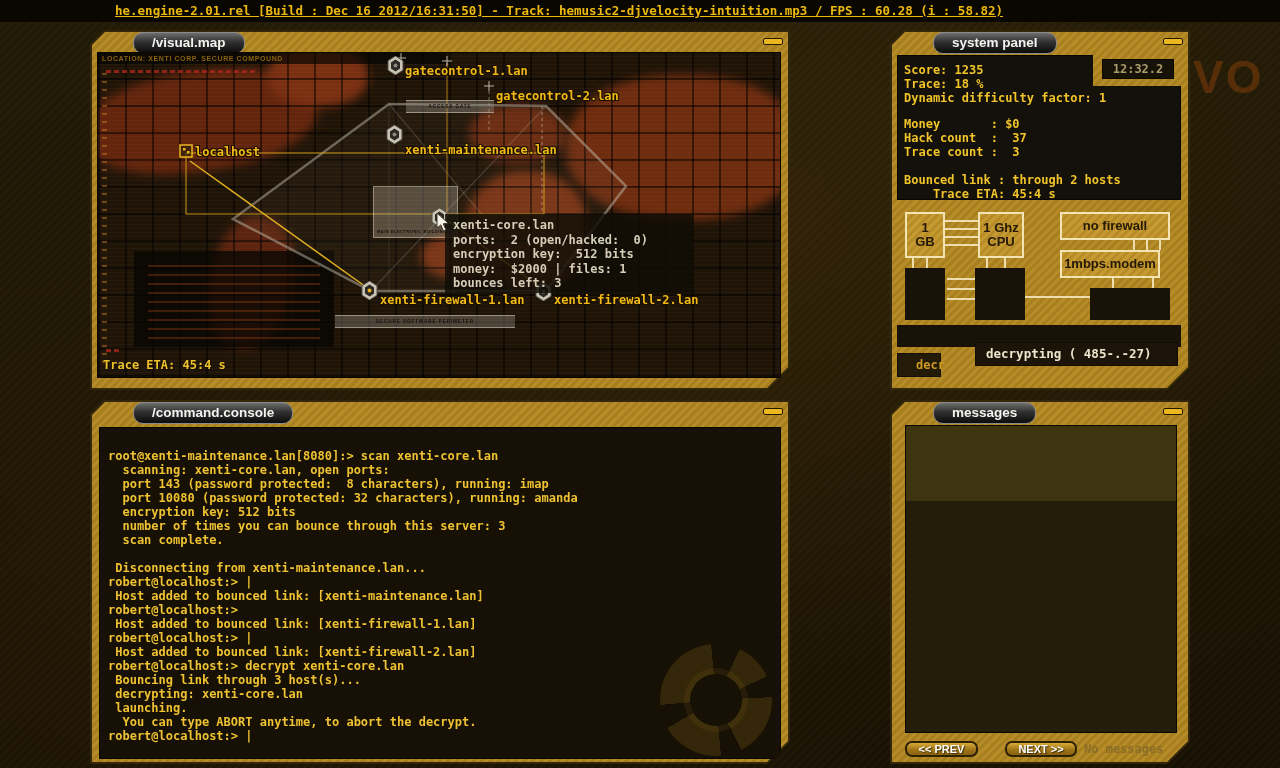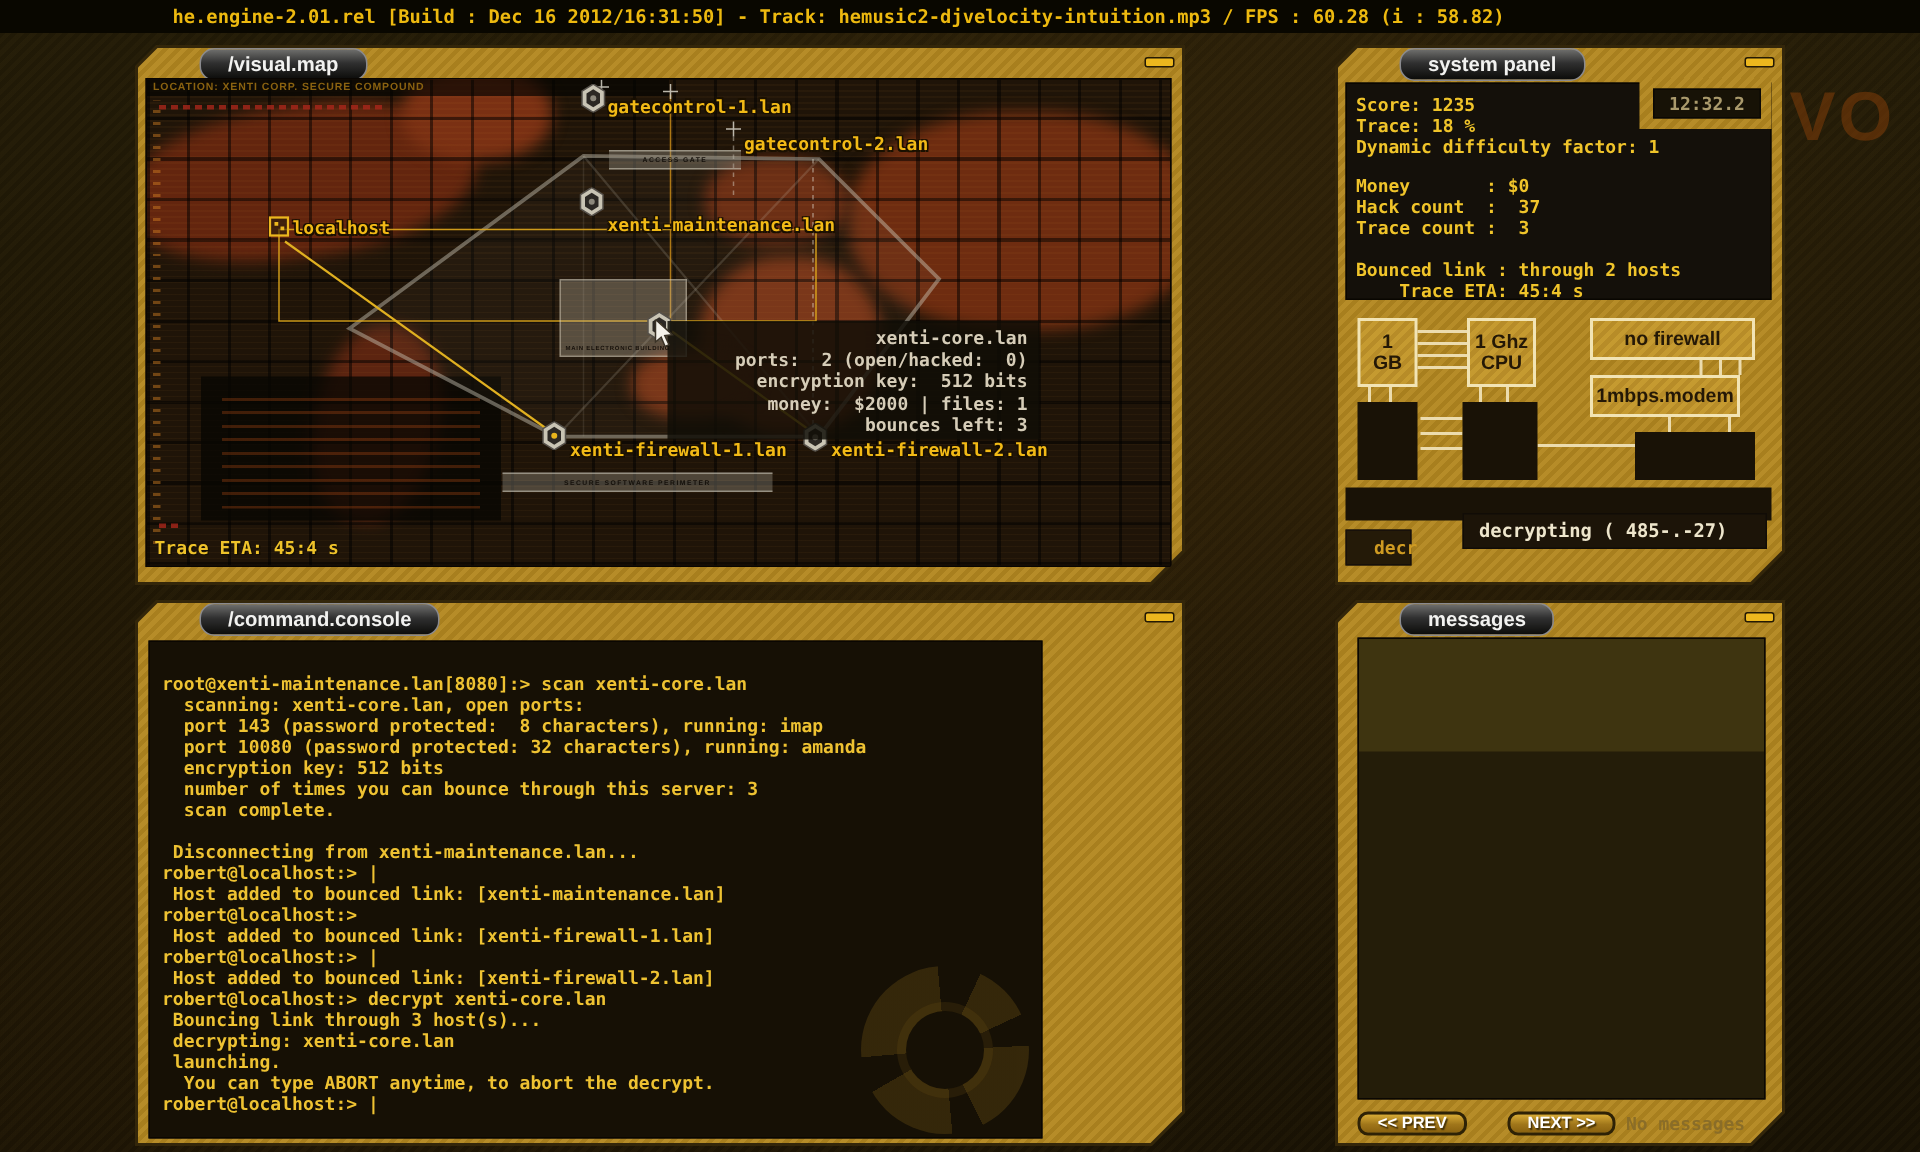--- a/index.html
+++ b/index.html
@@ -18,7 +18,7 @@
   
   .topbar{left:0;top:0;width:1280px;height:22px;background:#090700;z-index:5;
     color:#edb90f;font:bold 12.5px "DejaVu Sans Mono",monospace;line-height:22px;
-    padding-left:115px;white-space:pre;}
+    padding-left:115px;white-space:pre;text-decoration:underline;}
   
   .panel{z-index:2;background:#33260a;
     clip-path:polygon(14px 0,100% 0,100% calc(100% - 22px),calc(100% - 22px) 100%,0 100%,0 14px);}

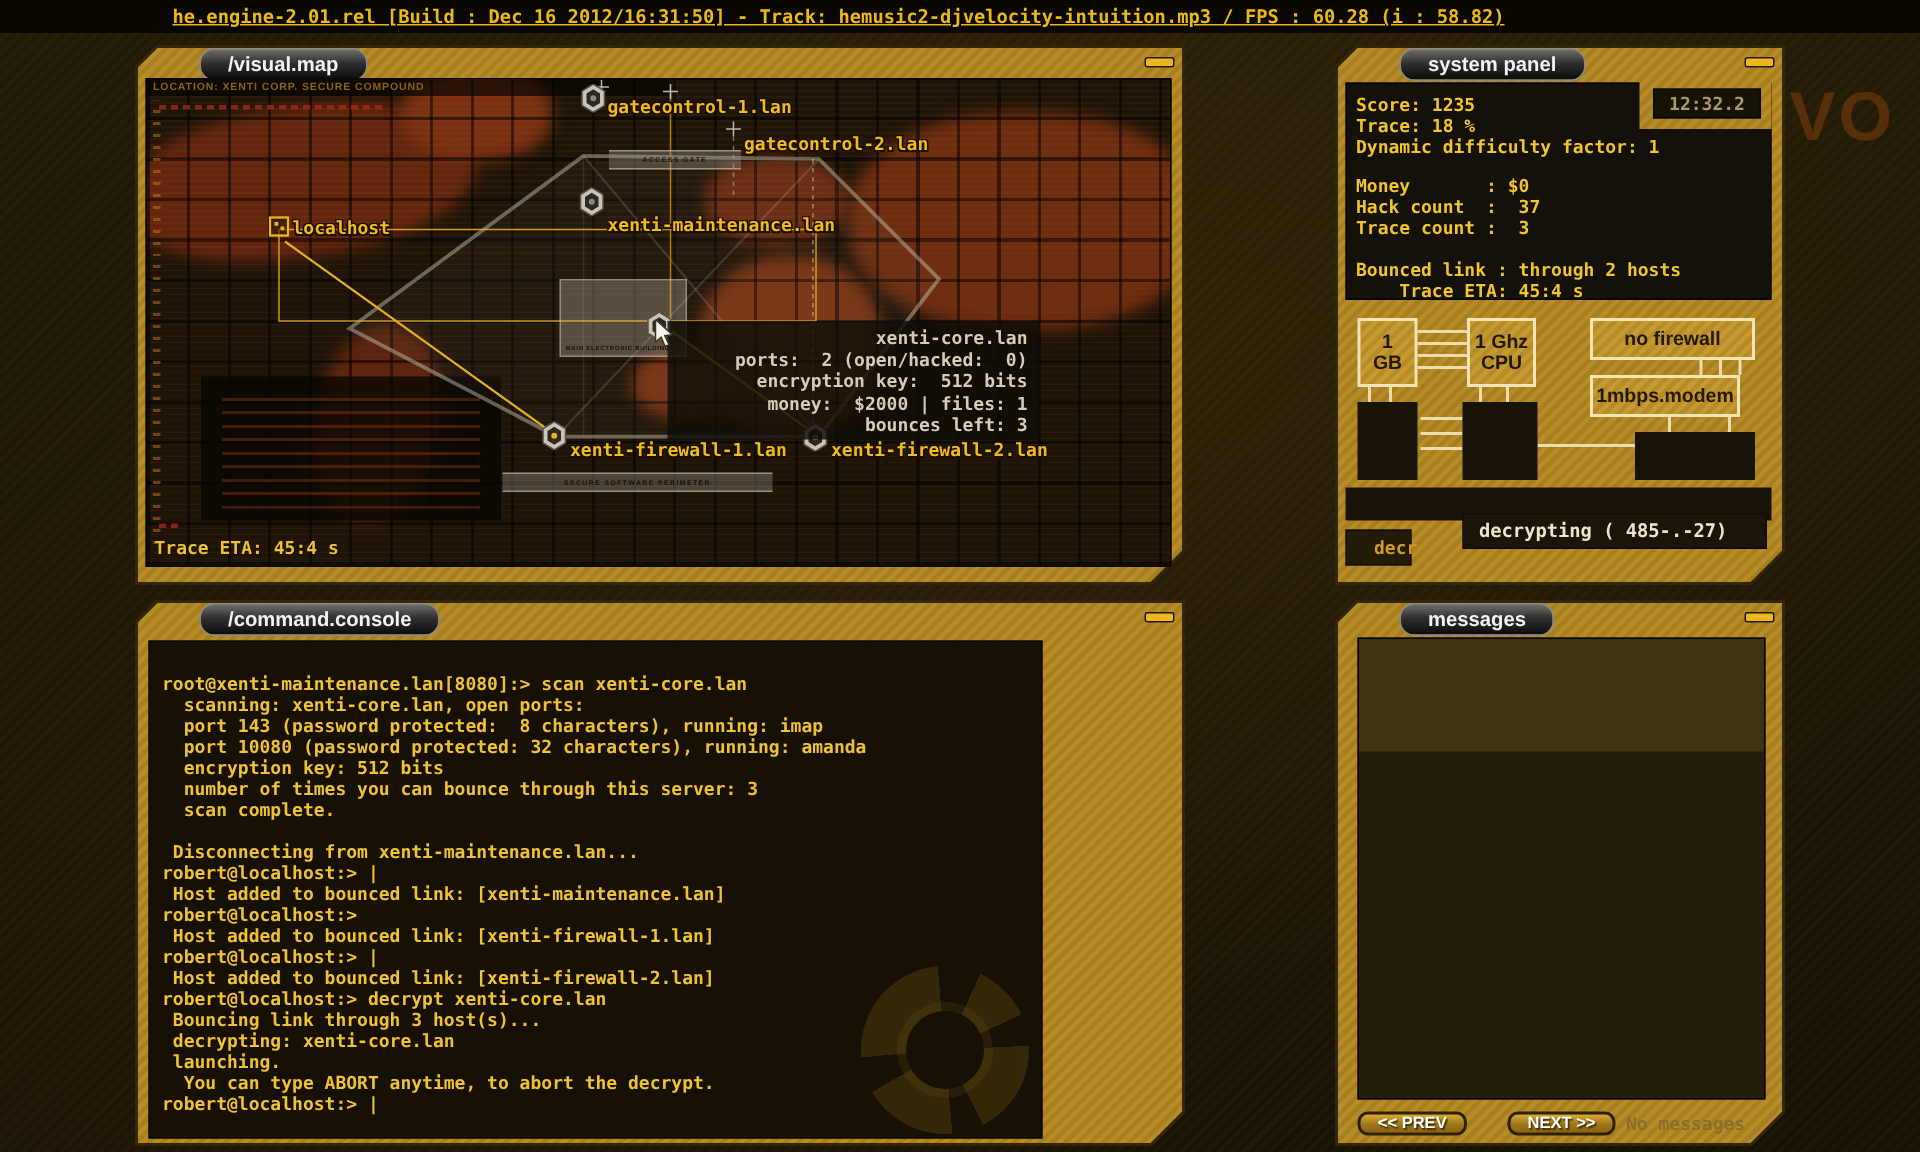--- a/index.html
+++ b/index.html
@@ -61,7 +61,7 @@
     text-shadow:1px 1px 0 #1a1000,-1px 1px 0 #1a1000,1px -1px 0 #1a1000,-1px -1px 0 #1a1000;}
   .tooltip{left:347px;top:161px;width:248px;height:79px;z-index:8;background:rgba(16,13,6,.84);
     padding:4px 8px;font:bold 12px "DejaVu Sans Mono",monospace;color:#d6cdb8;line-height:14.5px;}
-  .tooltip div{white-space:pre;text-align:right;}
+  .tooltip div{white-space:pre;}
   .cursor{z-index:9;}
   .trace-eta{left:5px;top:305px;z-index:7;font:bold 12px "DejaVu Sans Mono",monospace;color:#eec22a;
     text-shadow:1px 1px 0 #140e02;white-space:pre;}

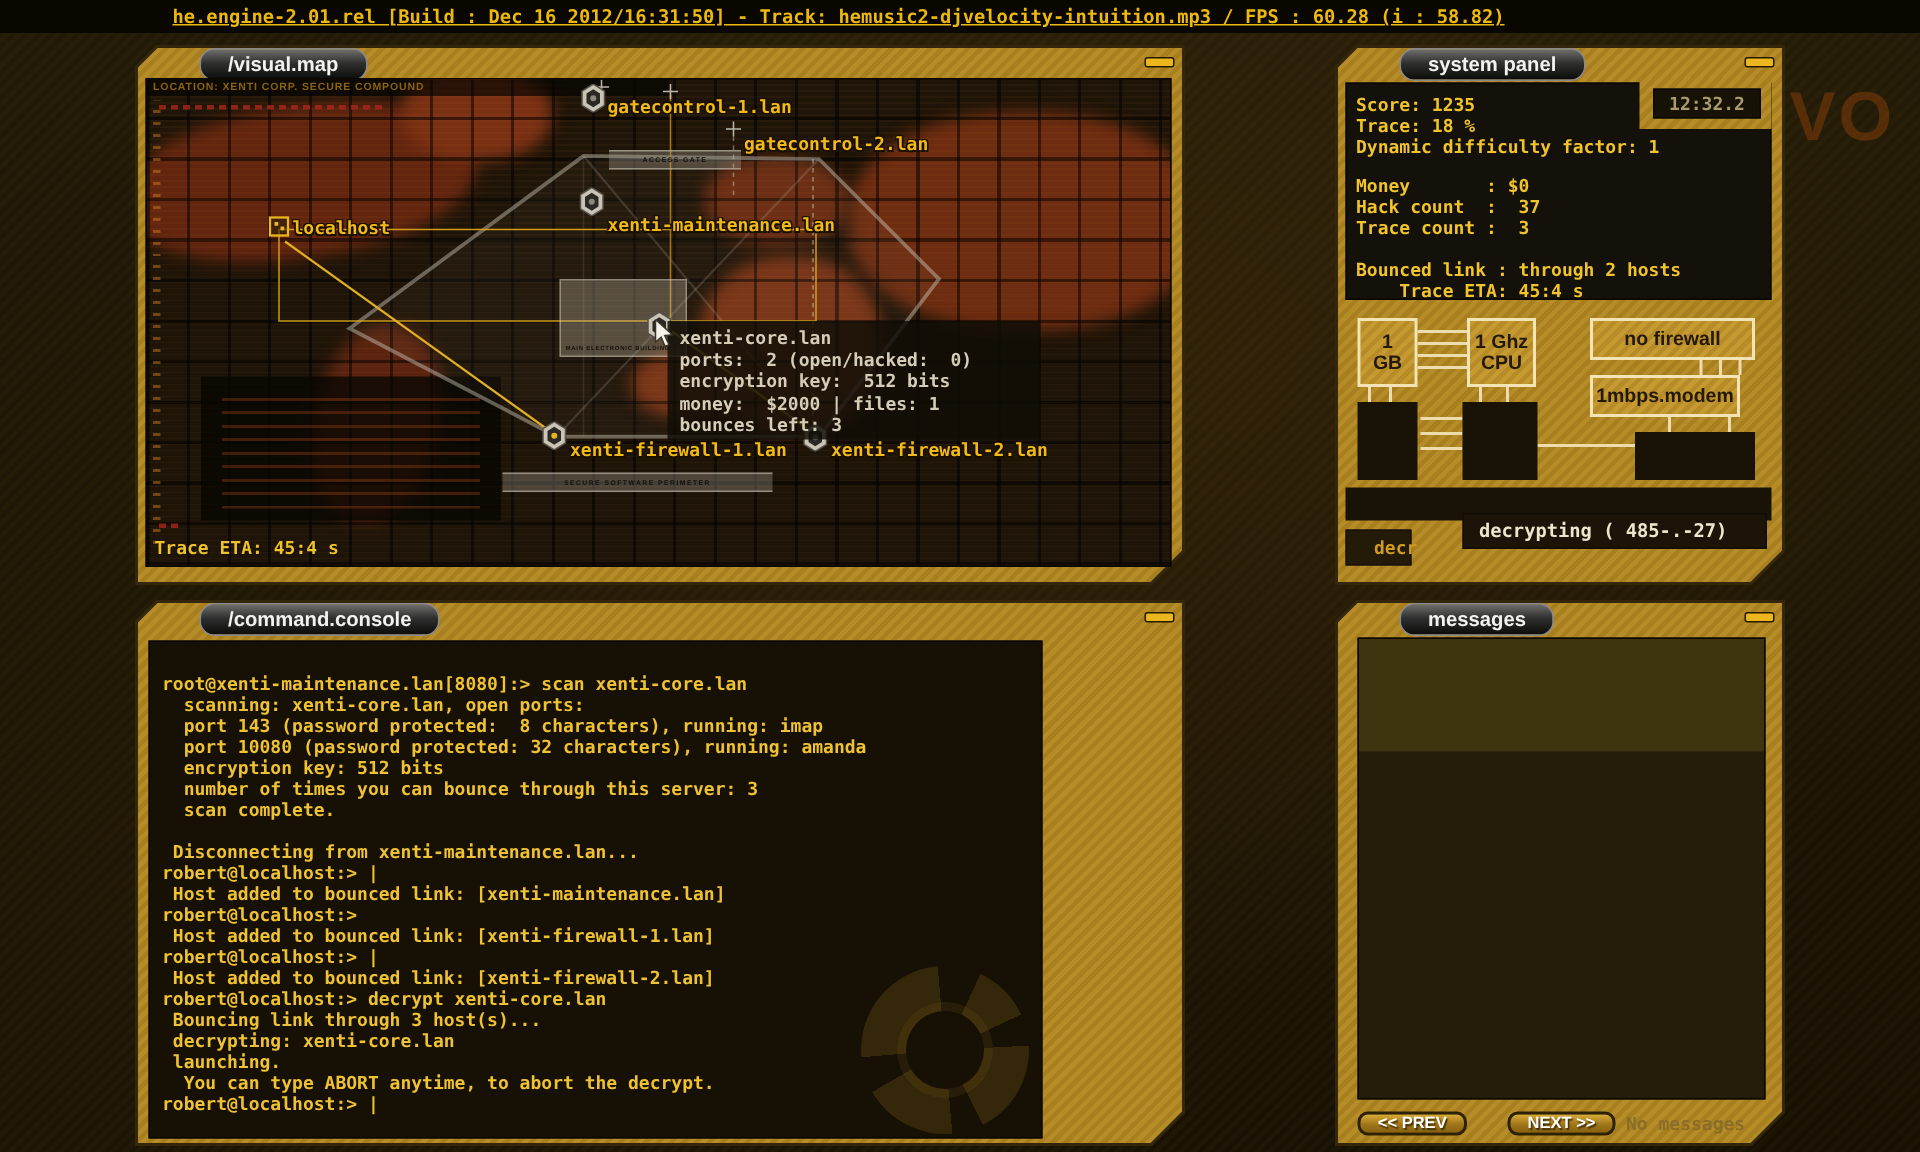--- a/index.html
+++ b/index.html
@@ -66,7 +66,7 @@
   .trace-eta{left:5px;top:305px;z-index:7;font:bold 12px "DejaVu Sans Mono",monospace;color:#eec22a;
     text-shadow:1px 1px 0 #140e02;white-space:pre;}
   
-  .console-body{left:9px;top:27px;width:596px;height:332px;background:#161005;border:1px solid #0a0602;overflow:hidden;}
+  .console-body{left:9px;top:27px;width:682px;height:332px;background:#161005;border:1px solid #0a0602;overflow:hidden;}
   .cline{white-space:pre;font:bold 12px "DejaVu Sans Mono",monospace;color:#eec232;line-height:14px;min-height:14px;}
   .console-text{position:absolute;left:8px;top:21px;right:4px;}
   .swirl{position:absolute;right:8px;bottom:2px;width:112px;height:112px;border-radius:50%;opacity:.8;

